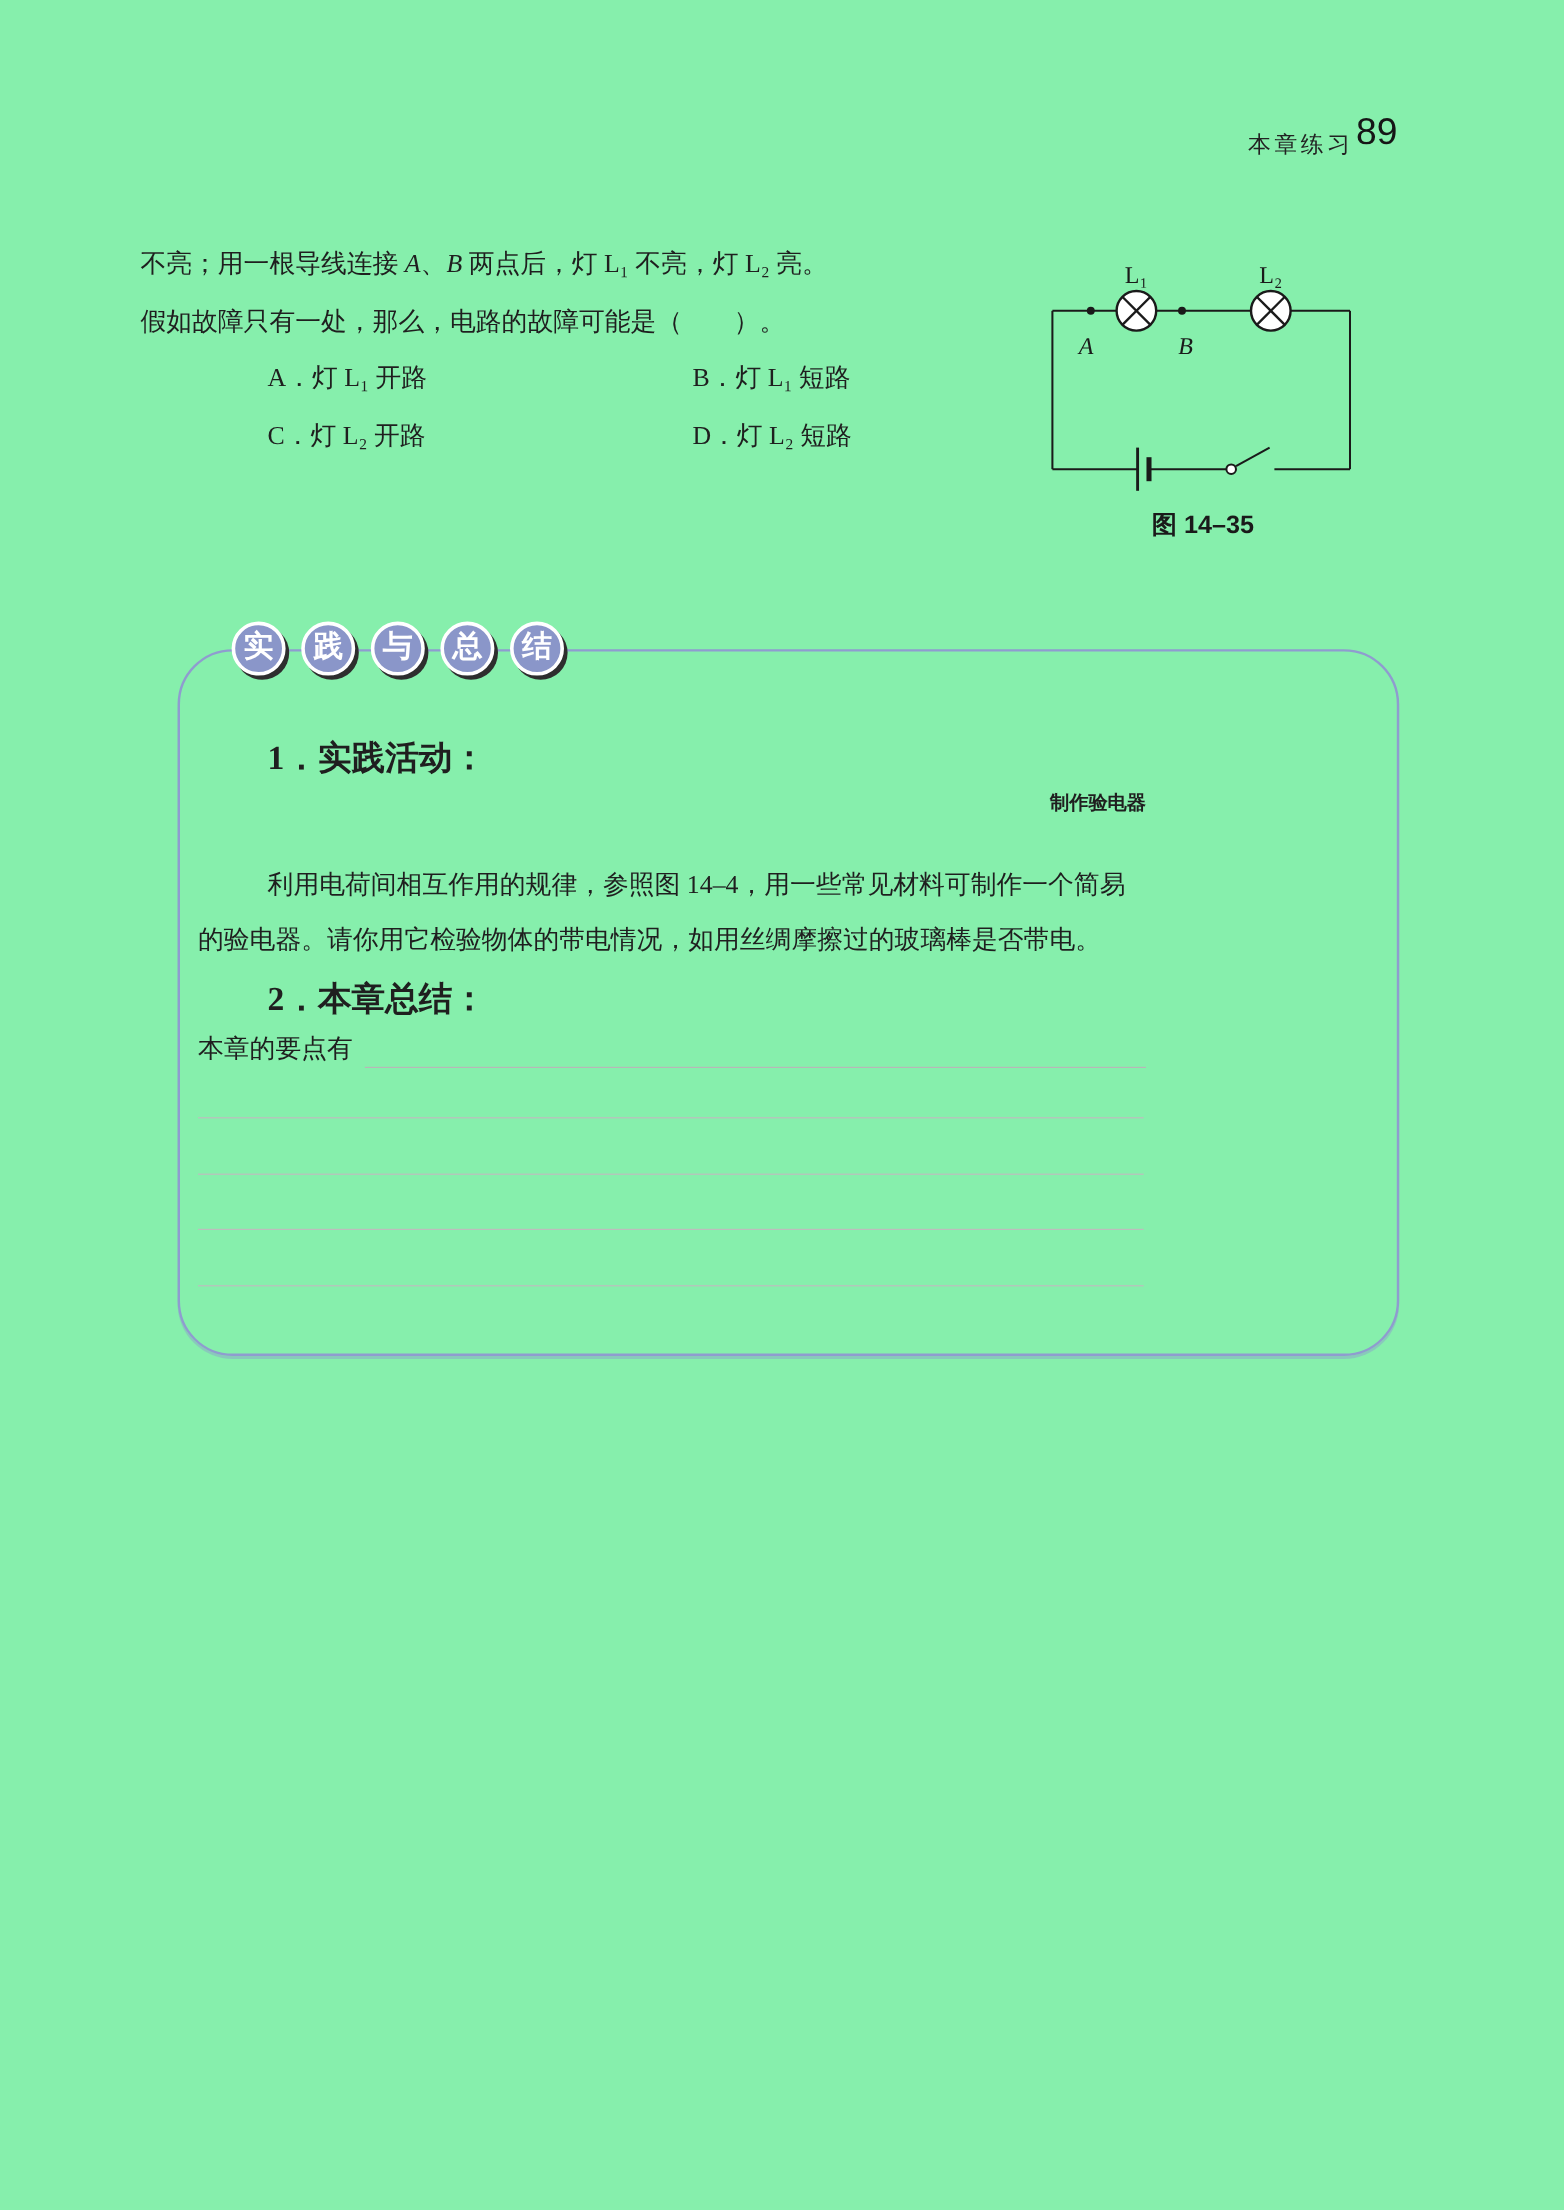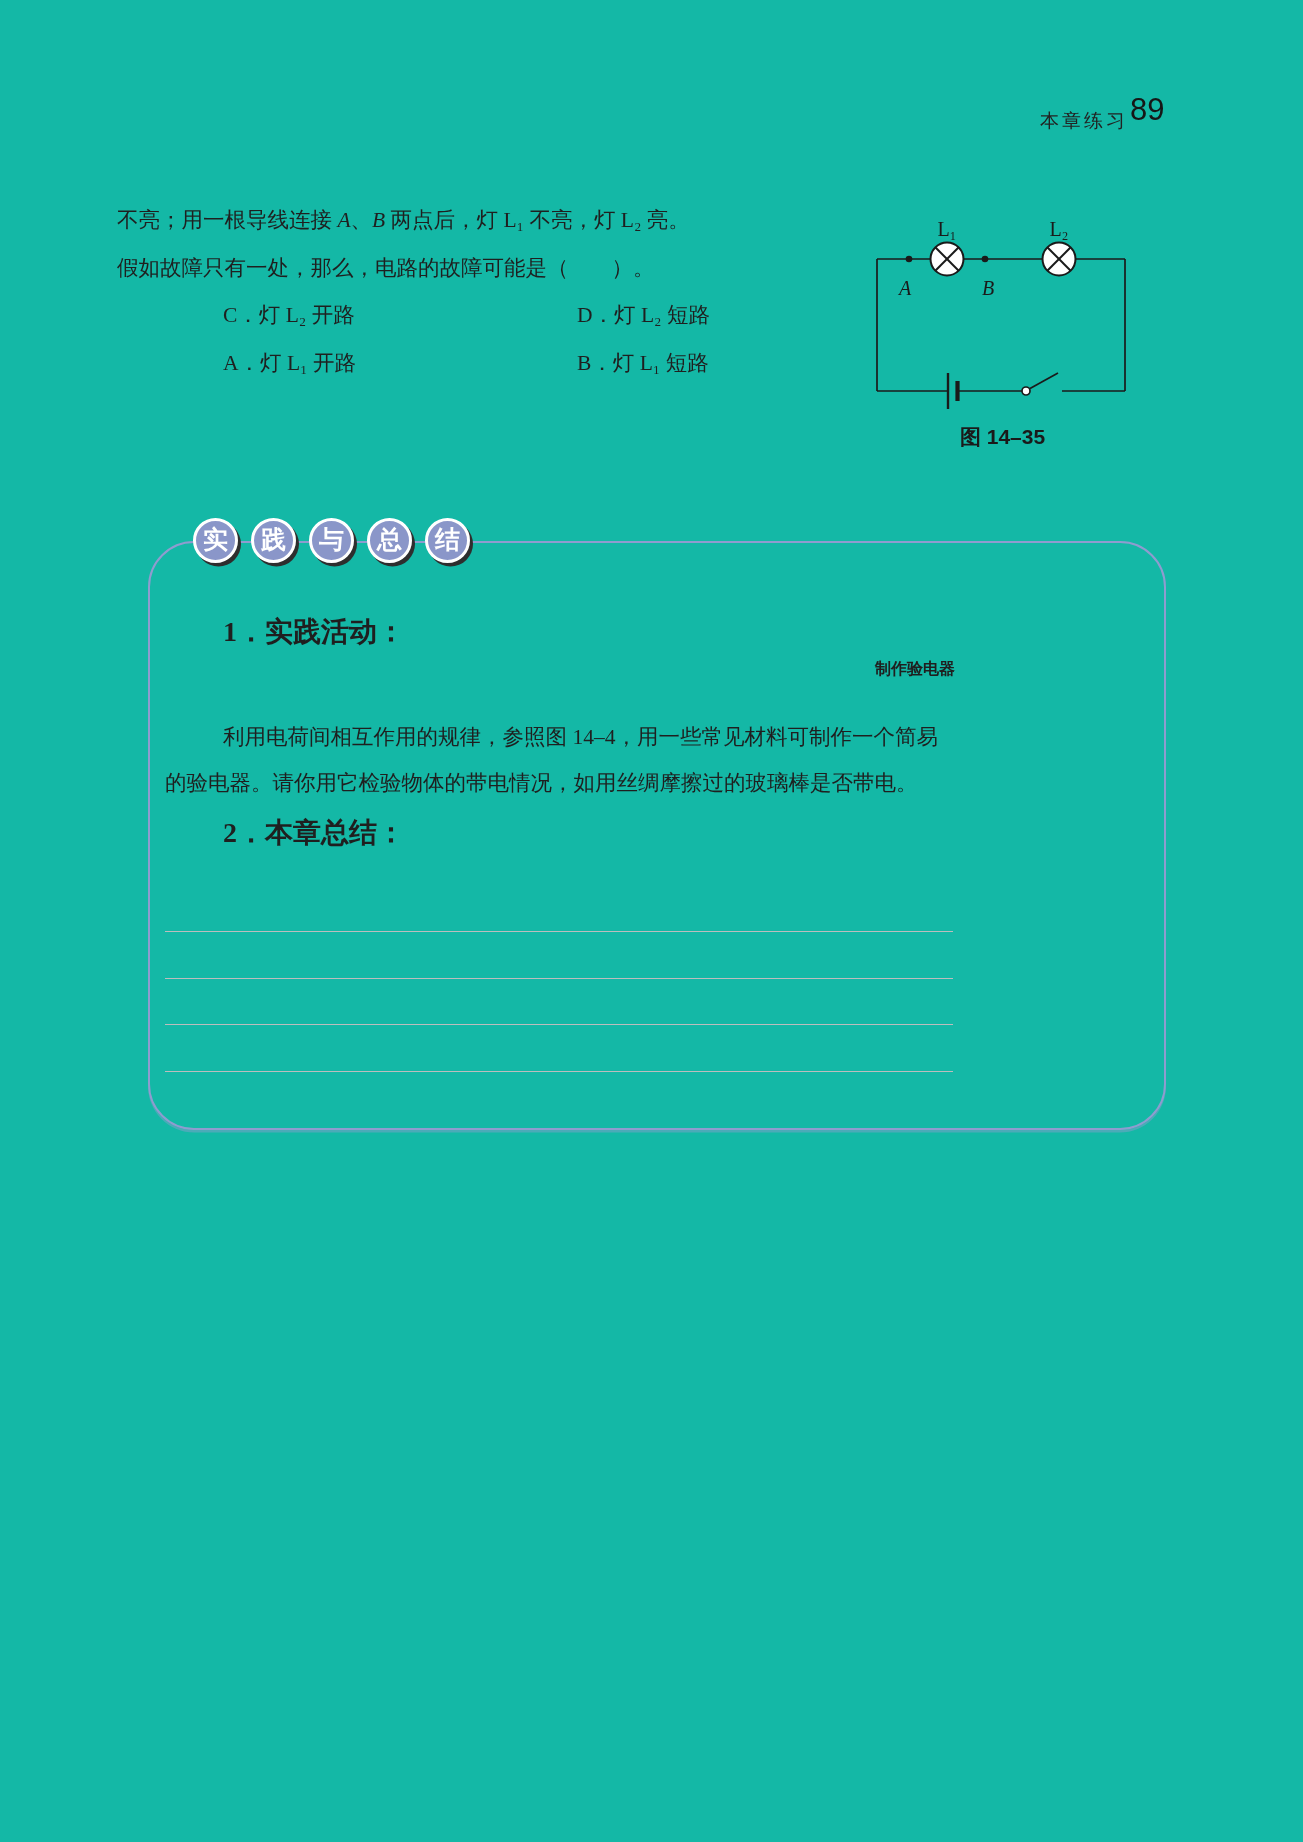--- a/index.html
+++ b/index.html
@@ -4,7 +4,7 @@
 <style>
   html,body{margin:0;padding:0;background:#ffffff;}
   #page{
-    position:relative;width:1303px;height:1842px;background:#14b8a6;
+    position:relative;width:1303px;height:1842px;background:#86efac;
     font-family:"Liberation Serif","DejaVu Serif",serif;color:#1f1f1f;overflow:hidden;text-decoration:underline;
   }
   

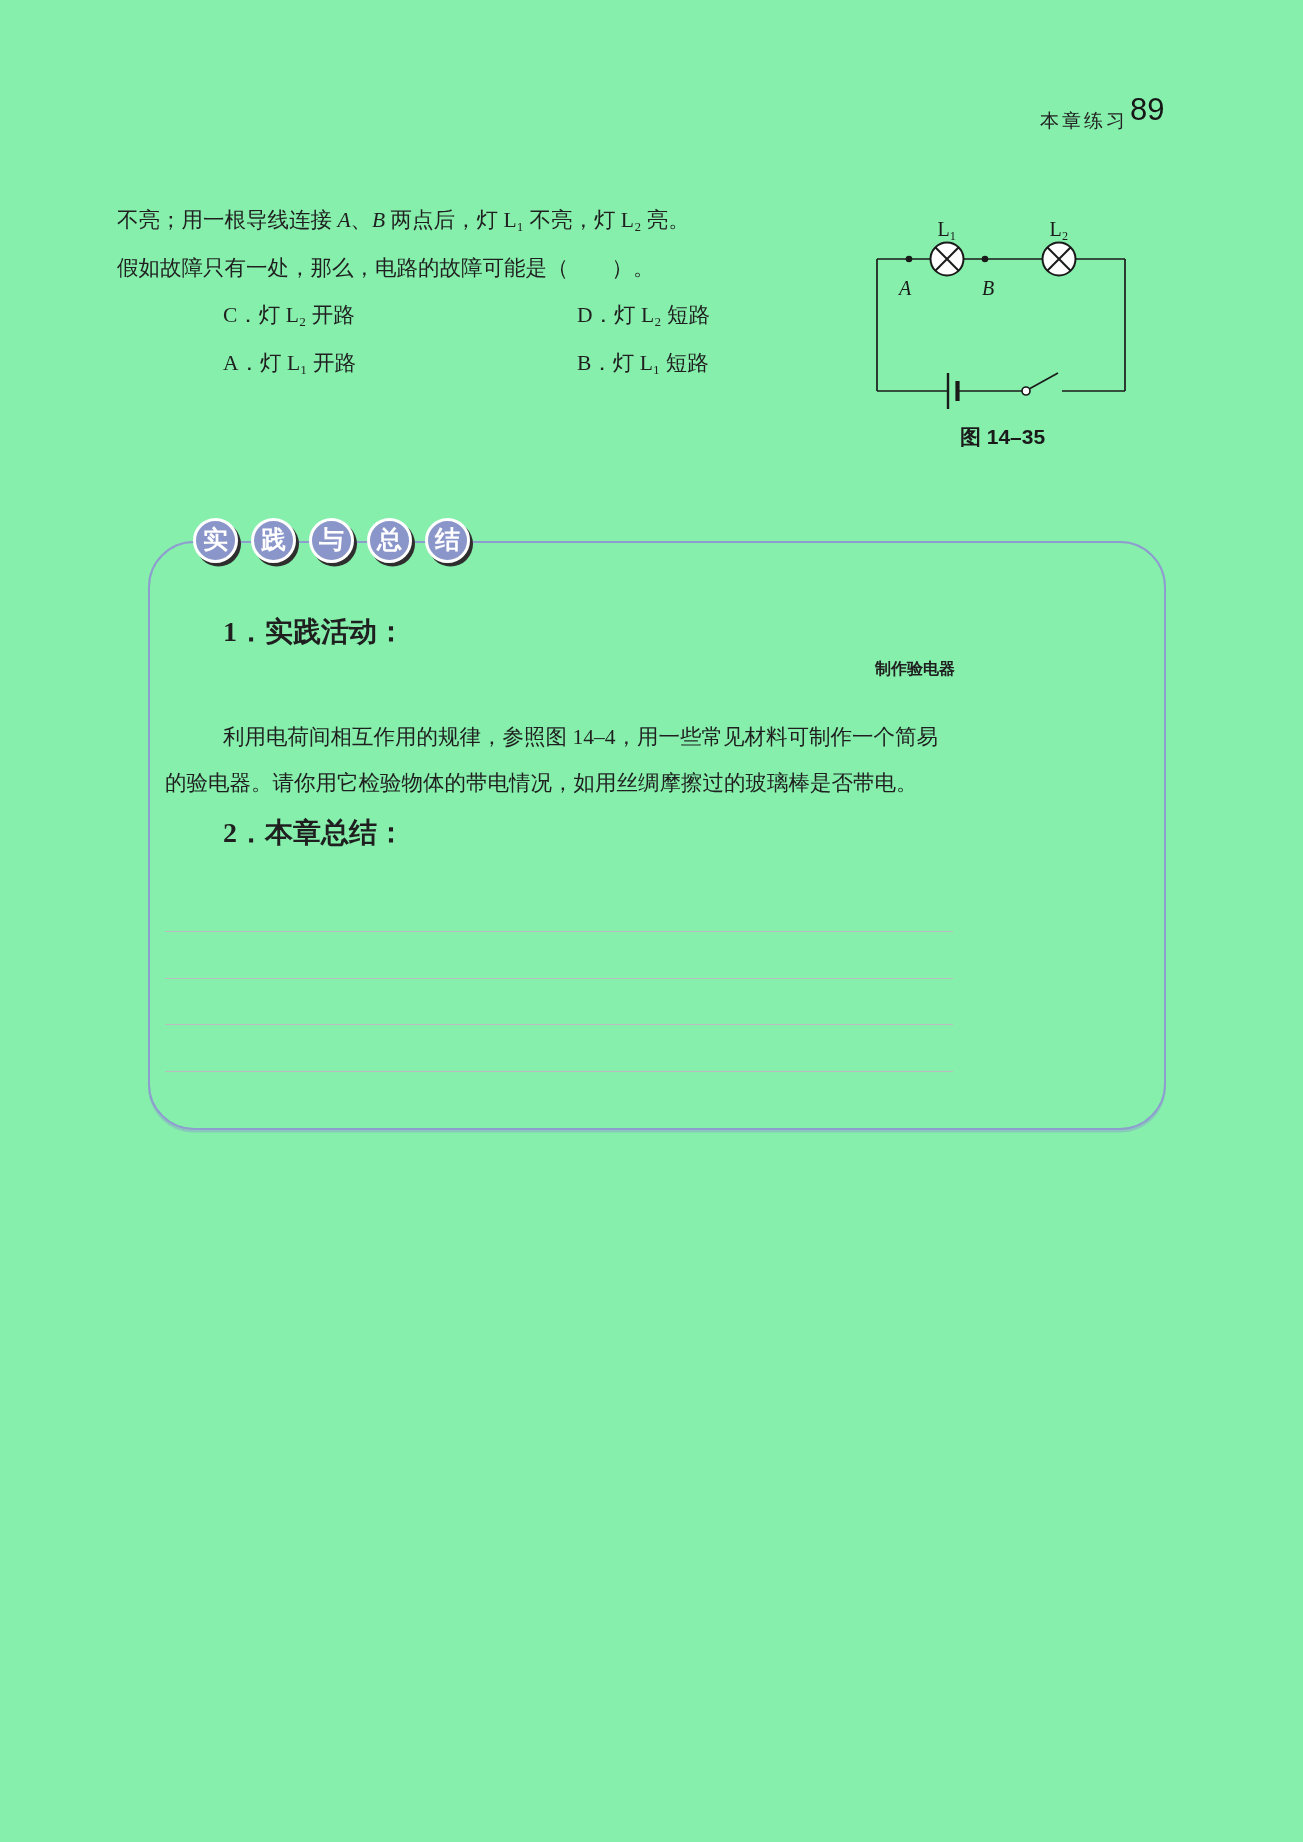--- a/index.html
+++ b/index.html
@@ -56,12 +56,12 @@
     <div class="line"><span>不亮；用一根导线连接 </span><span class="pt">A</span><span>、</span><span class="pt">B</span><span> 两点后，灯 L₁ 不亮，灯 L₂ 亮。</span></div>
     <div class="line">假如故障只有一处，那么，电路的故障可能是（　　）。</div>
     <div class="optrow">
+      <span class="opt1">A．灯 L₁ 开路</span>
+      <span class="opt2">B．灯 L₁ 短路</span>
+    </div>
+    <div class="optrow">
       <span class="opt1">C．灯 L₂ 开路</span>
       <span class="opt2">D．灯 L₂ 短路</span>
-    </div>
-    <div class="optrow">
-      <span class="opt1">A．灯 L₁ 开路</span>
-      <span class="opt2">B．灯 L₁ 短路</span>
     </div>
   </div>
 

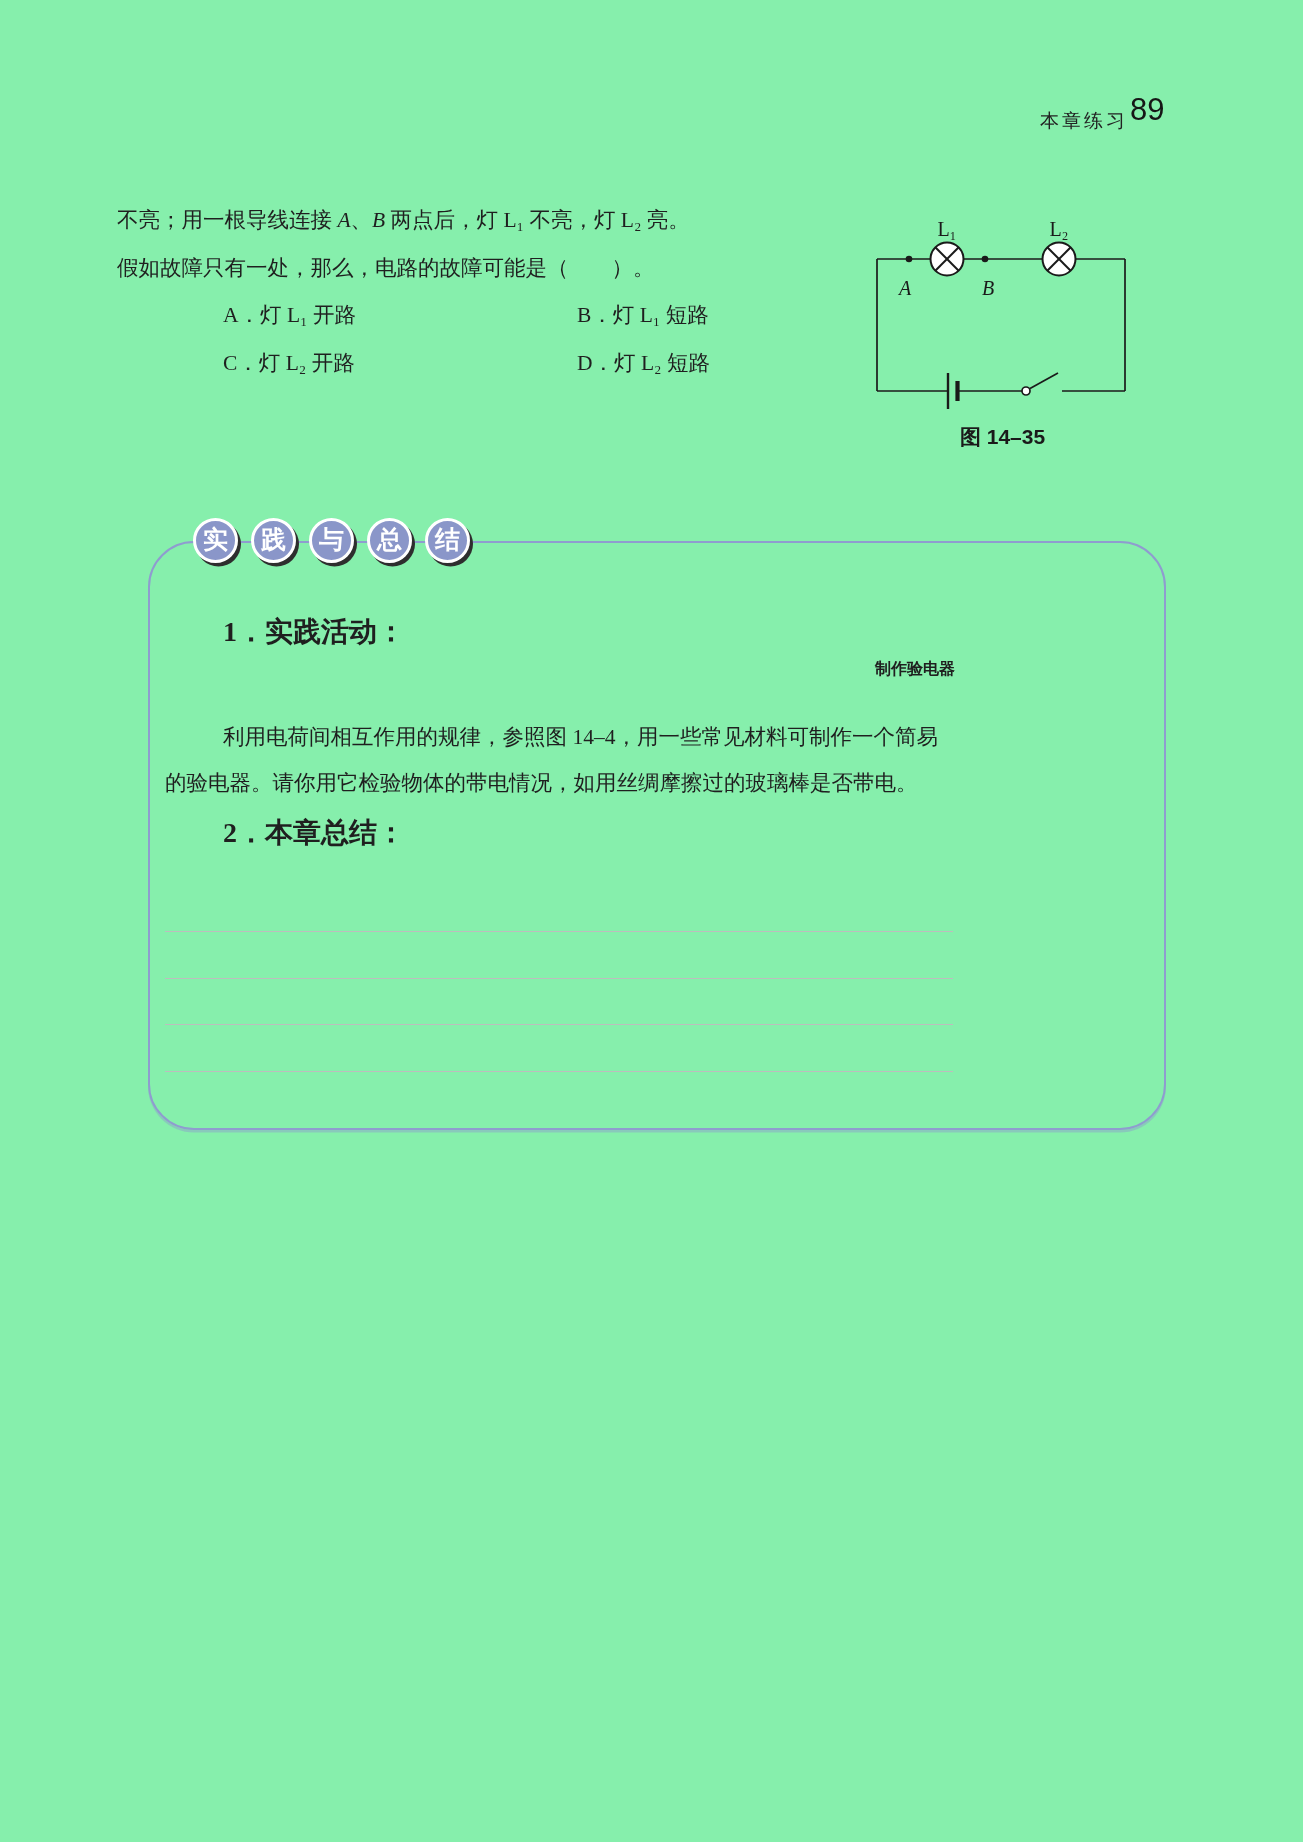--- a/index.html
+++ b/index.html
@@ -125,6 +125,10 @@
   <div class="p-body" style="left:165px;top:768px;text-align:right;">的验电器。请你用它检验物体的带电情况，如用丝绸摩擦过的玻璃棒是否带电。</div>
   <div class="p-item" style="left:223px;top:814px;">2．本章总结：</div>
 
+  <div class="summary-row">
+    <span class="lead">本章的要点有</span>
+    <div class="fill"></div>
+  </div>
 
   <div class="wline" style="top:931px;"></div>
   <div class="wline" style="top:978px;"></div>

